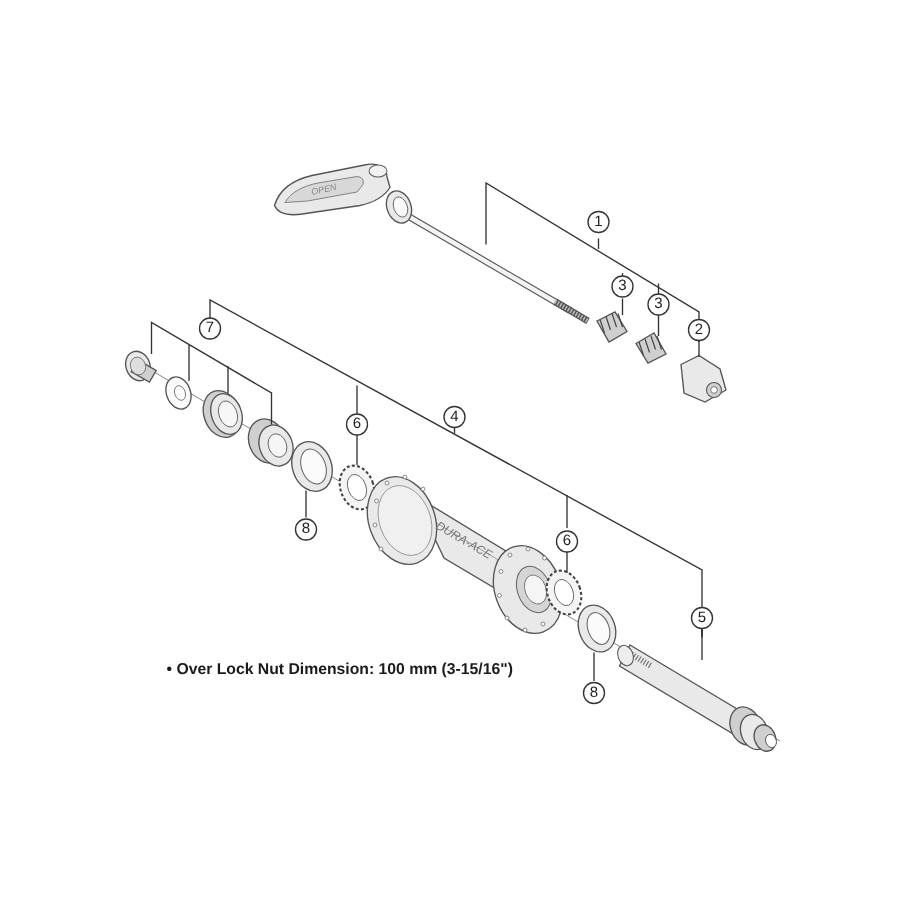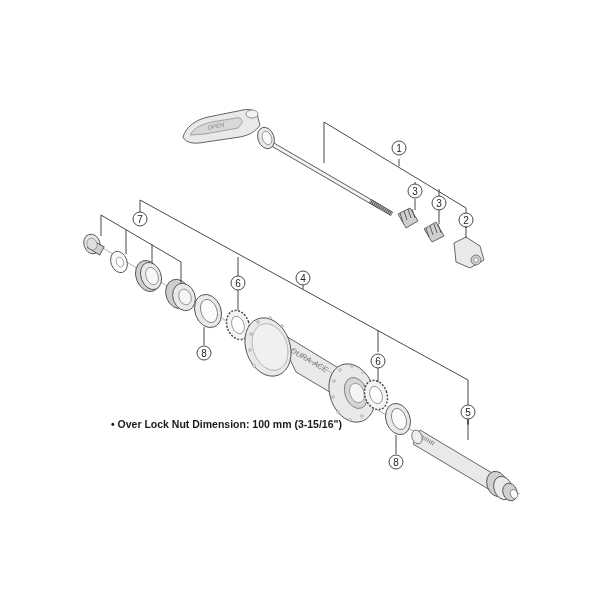--- a/index.html
+++ b/index.html
@@ -6,7 +6,7 @@
   body { width: 605px; height: 605px; position: relative; overflow: hidden; font-family: "Liberation Sans", sans-serif; }
   #diagram { position: absolute; left: 0; top: 0; width: 605px; height: 605px; }
   .callout-text { font-family: "Liberation Sans", sans-serif; font-size: 10px; fill: #222; text-anchor: middle; dominant-baseline: central; }
-  .note { position: absolute; left: 111px; top: 418px; font-size: 10.5px; font-weight: bold; color: #1a1a1a; white-space: nowrap; }
+  .note { position: absolute; left: 111px; top: 440px; font-size: 10.5px; font-weight: bold; color: #1a1a1a; white-space: nowrap; }
   .part { fill: #e9e9e9; stroke: #555; stroke-width: 0.9; }
   .part-dark { fill: #cfcfcf; stroke: #555; stroke-width: 0.9; }
   .line { stroke: #333; stroke-width: 0.9; fill: none; }

